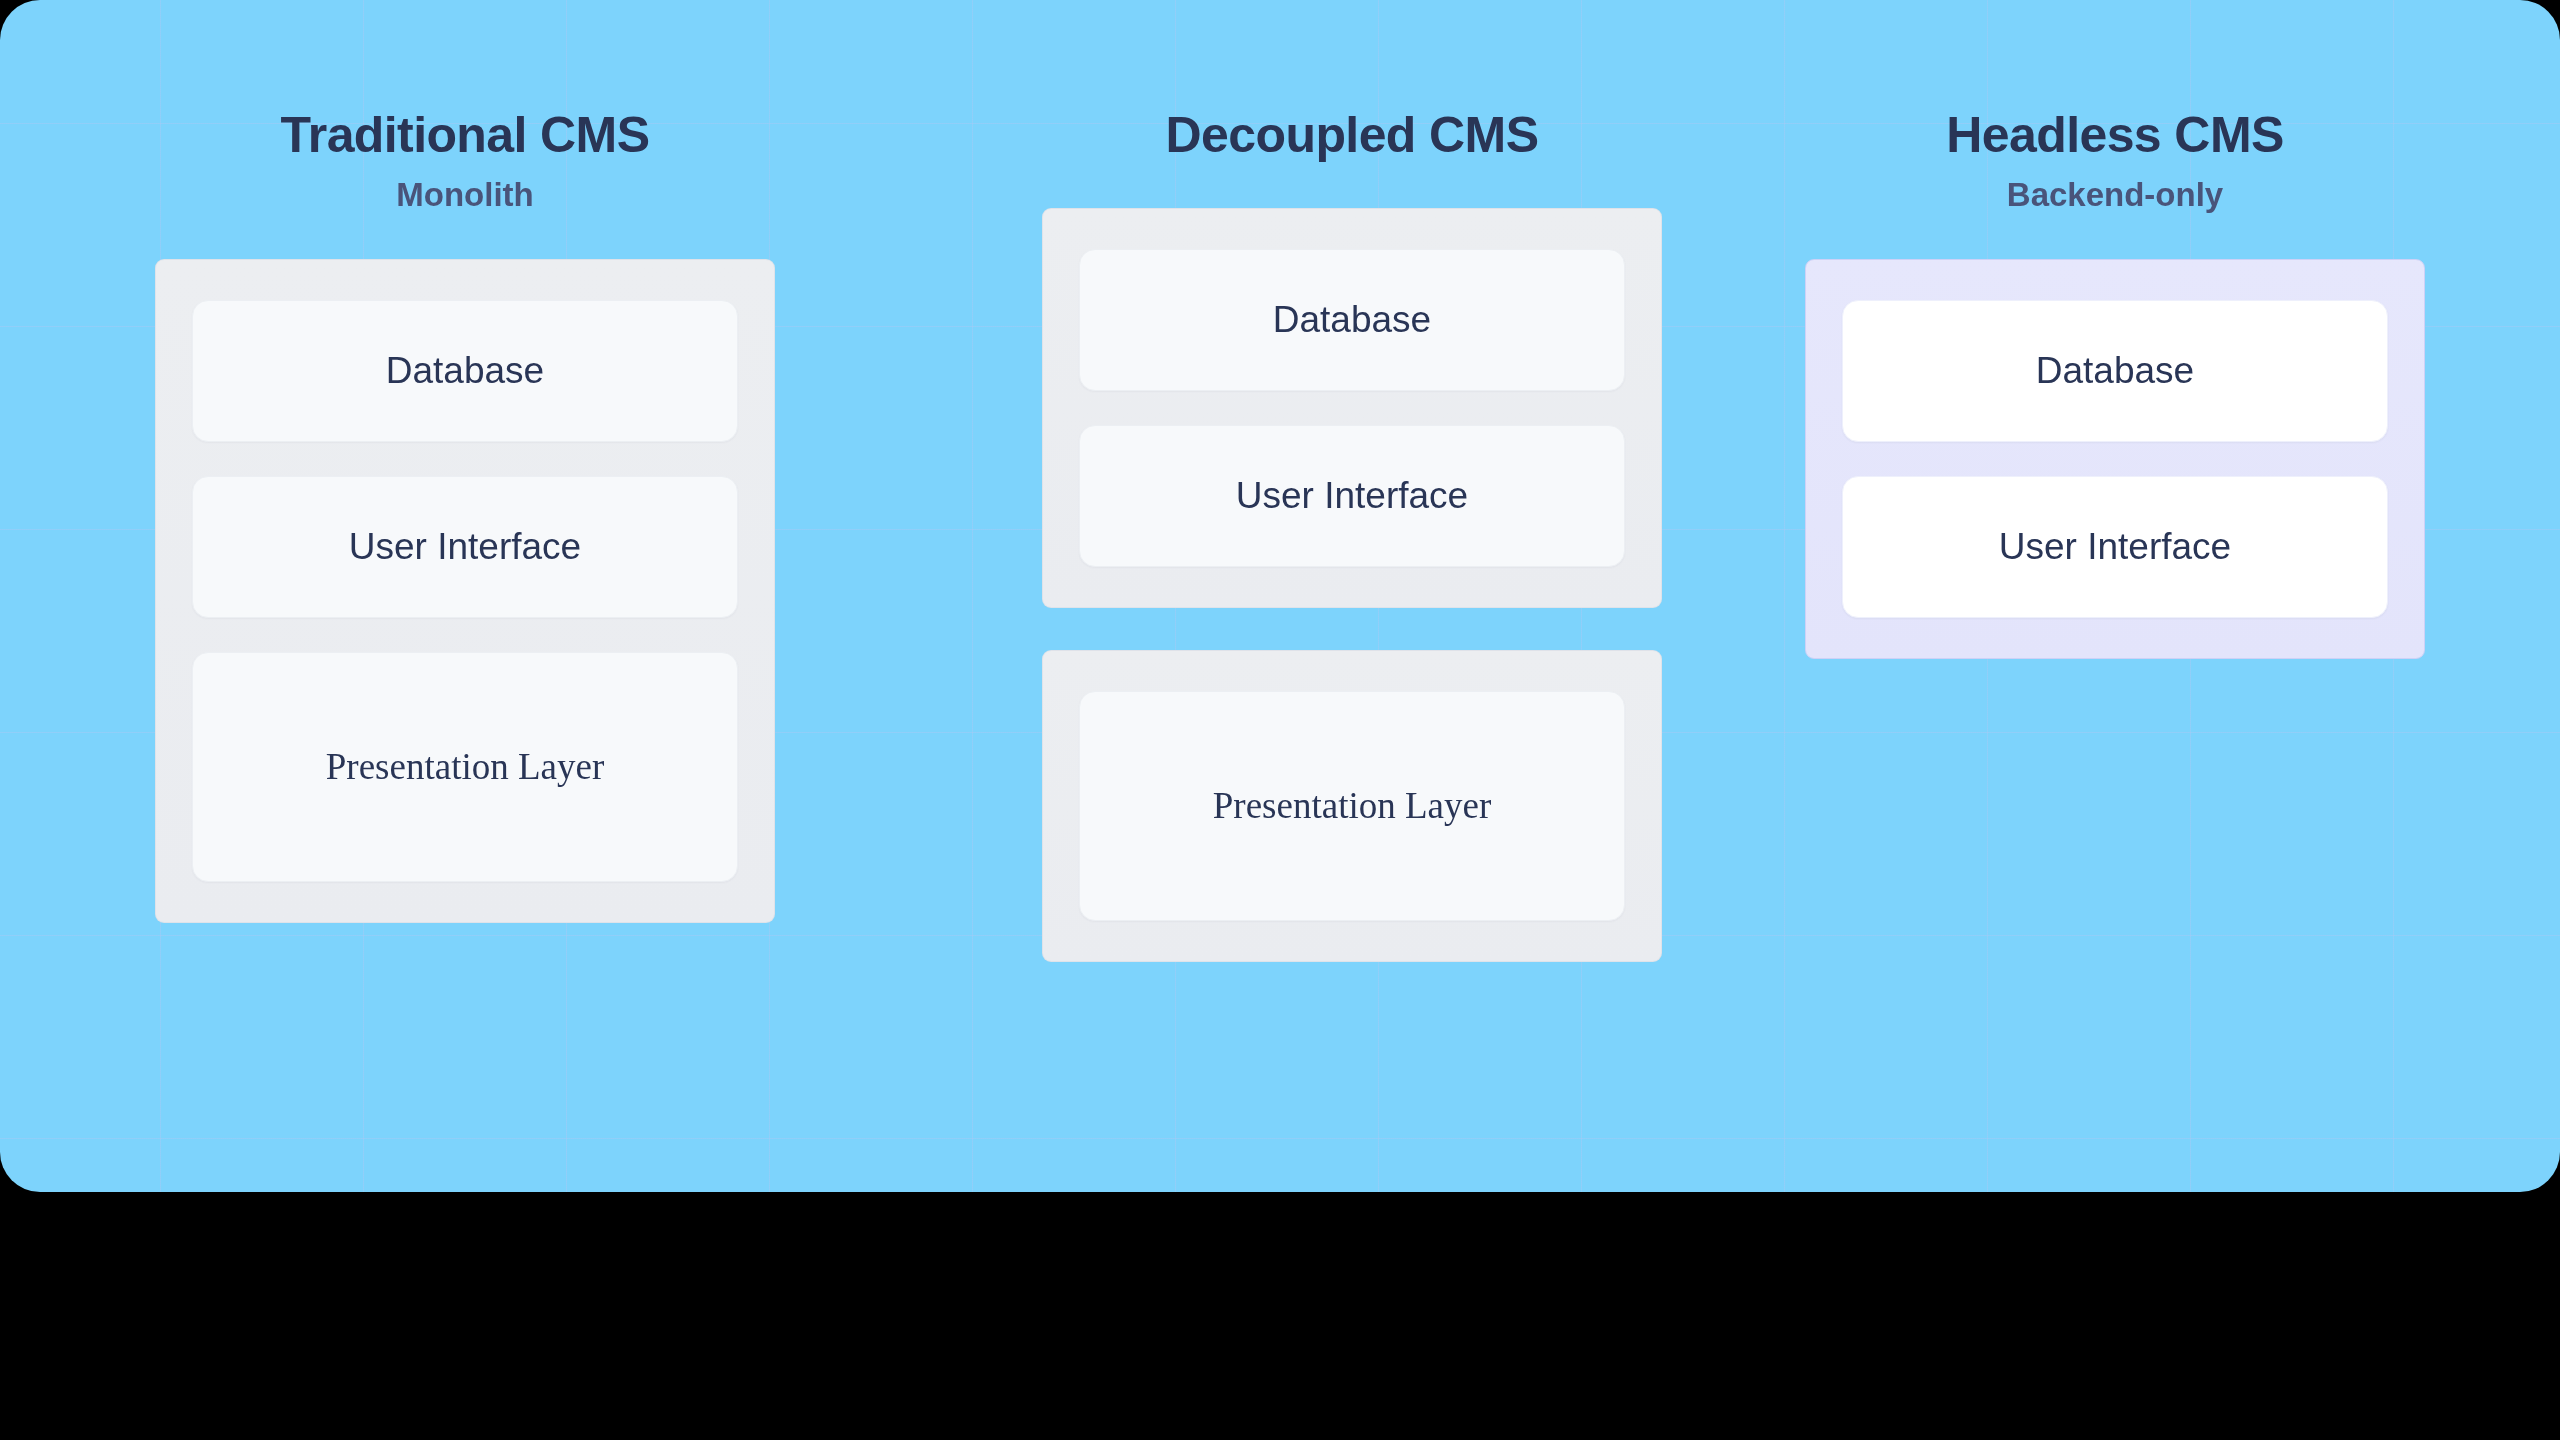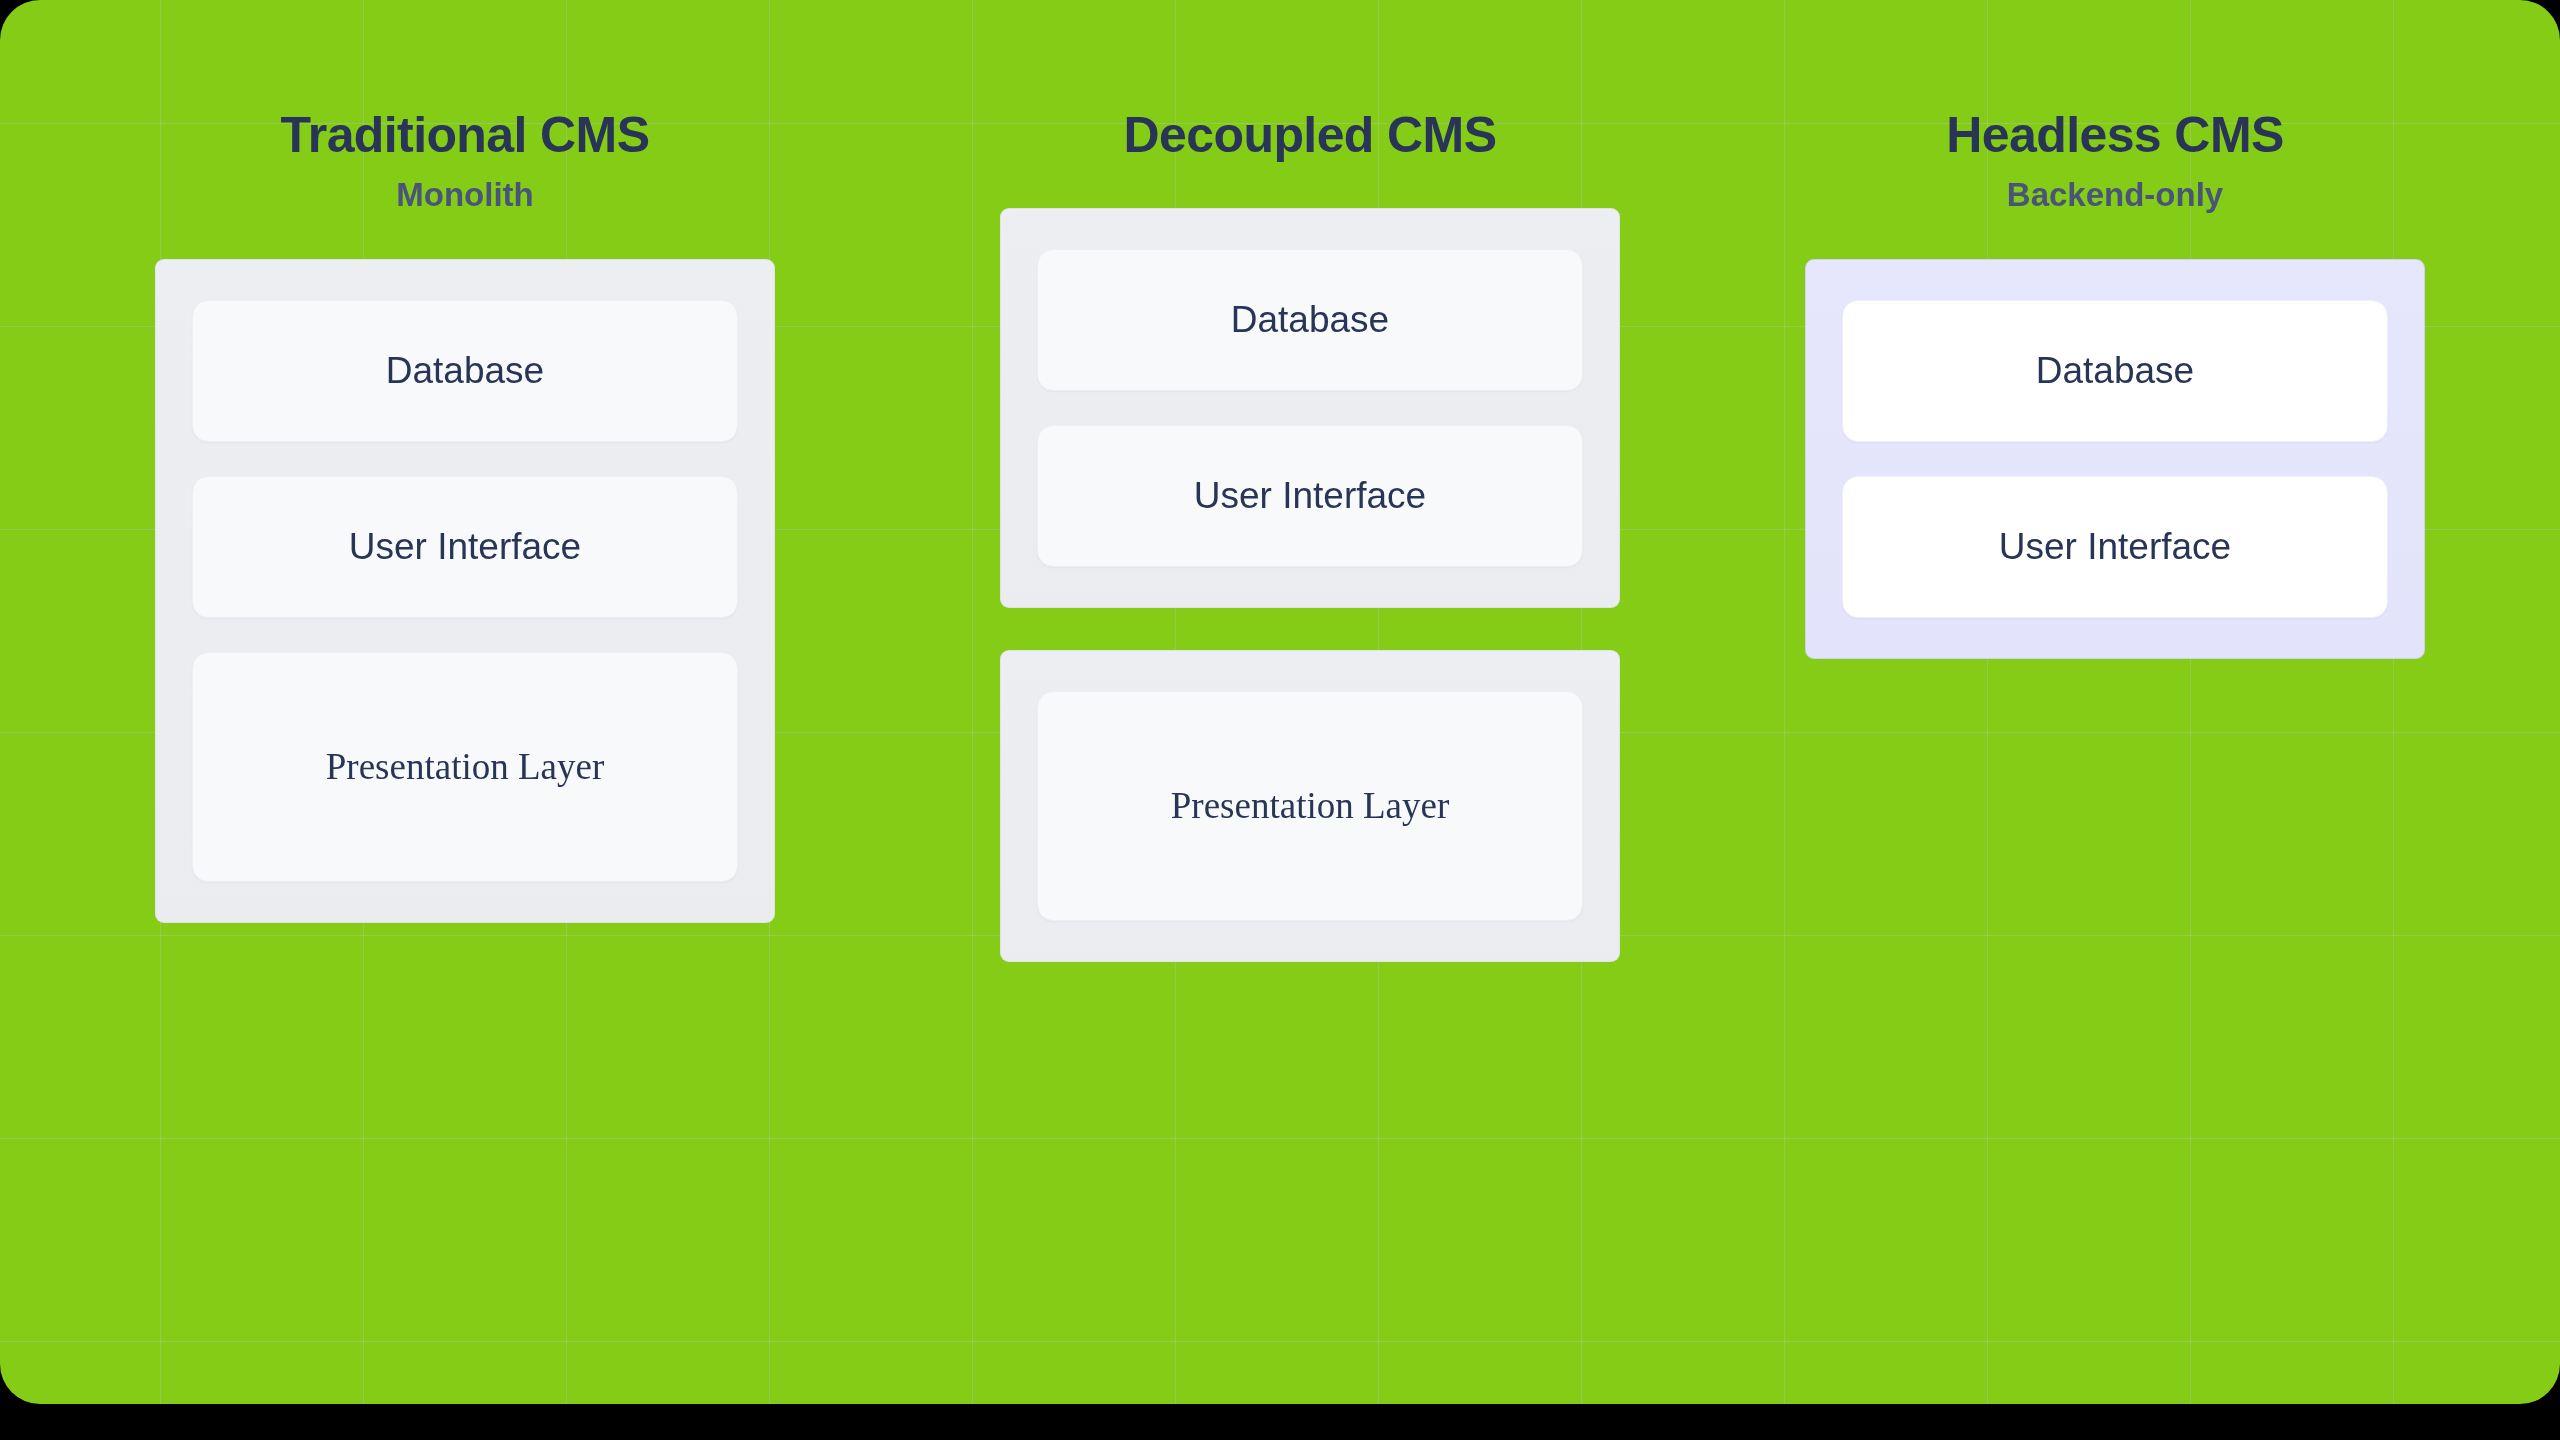--- a/index.html
+++ b/index.html
@@ -17,8 +17,8 @@
   #page {
     position: relative;
     width: 2560px;
-    height: 1404px;
-    background: #84cc16;
+    height: 1192px;
+    background: #7dd3fc;
     border-radius: 40px;
     overflow: hidden;
     box-sizing: border-box;

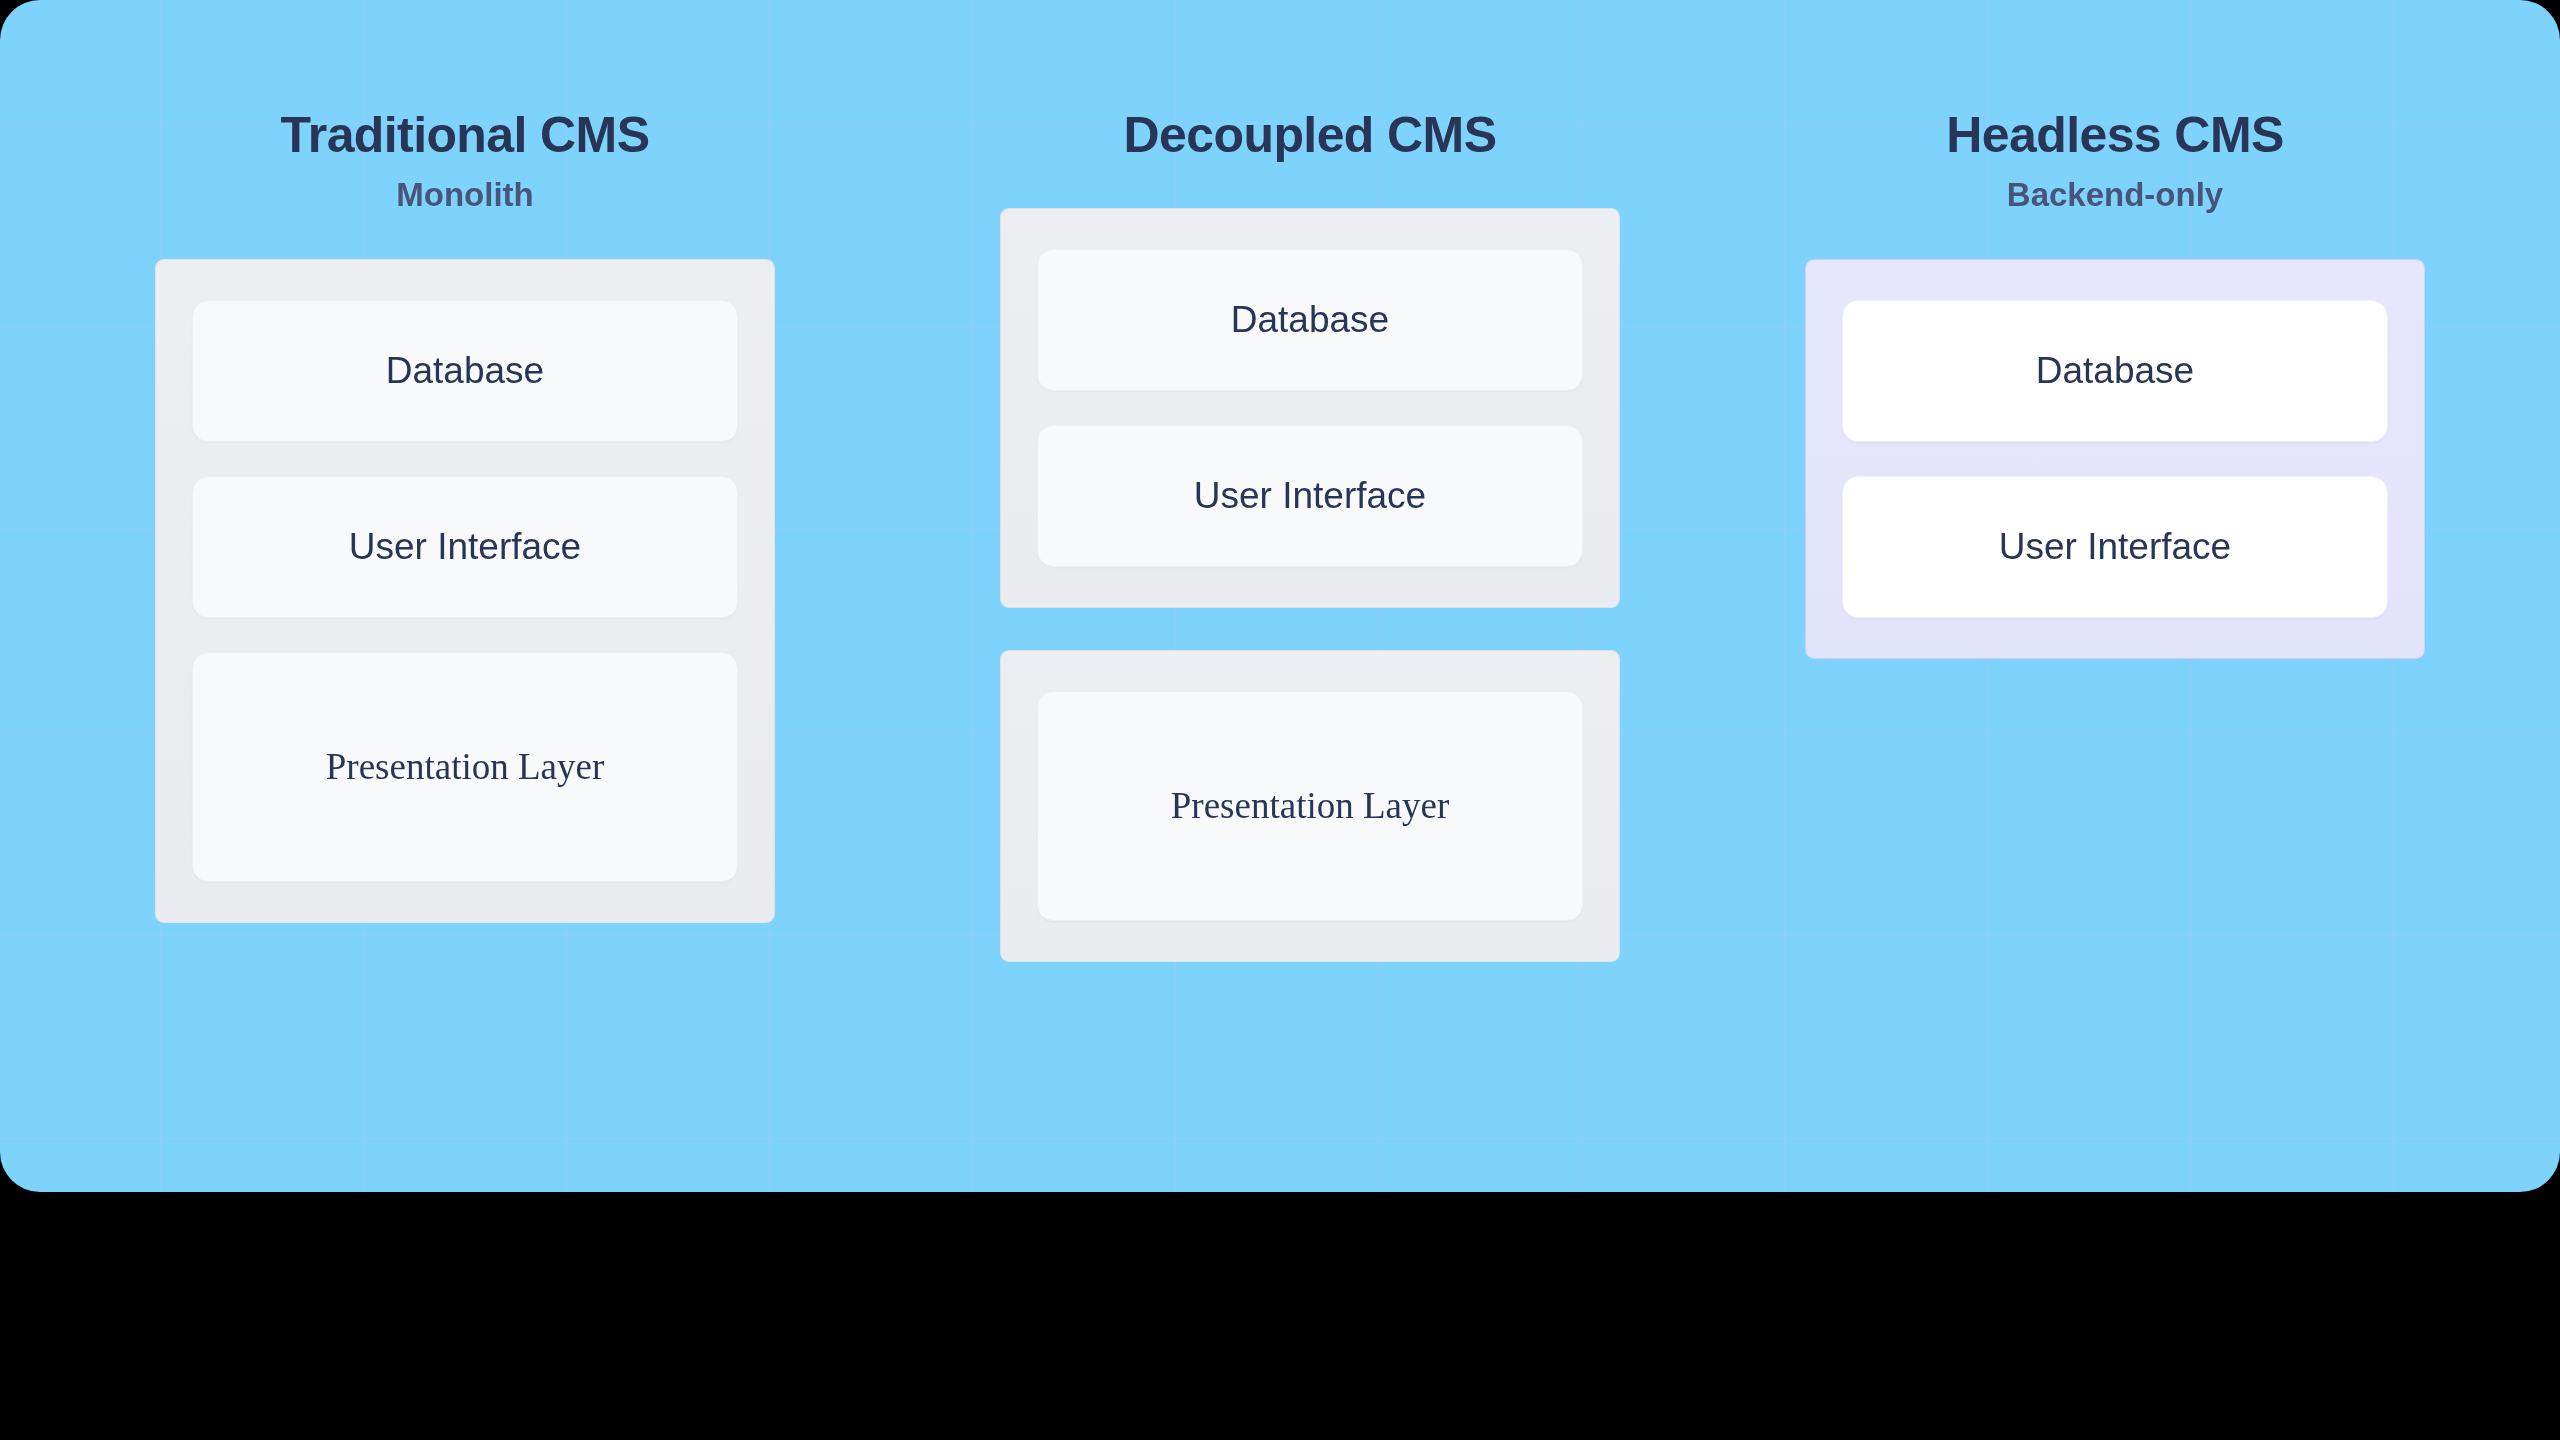--- a/index.html
+++ b/index.html
@@ -55,7 +55,7 @@
   }
 
   #col-0 { left: 90px;   width: 750px; }
-  #col-1 { left: 935px;  width: 750px; justify-content: space-between; }
+  #col-1 { left: 977px;  width: 750px; justify-content: space-between; }
   #col-2 { left: 1740px; width: 750px; }
 
   .col-heading {

